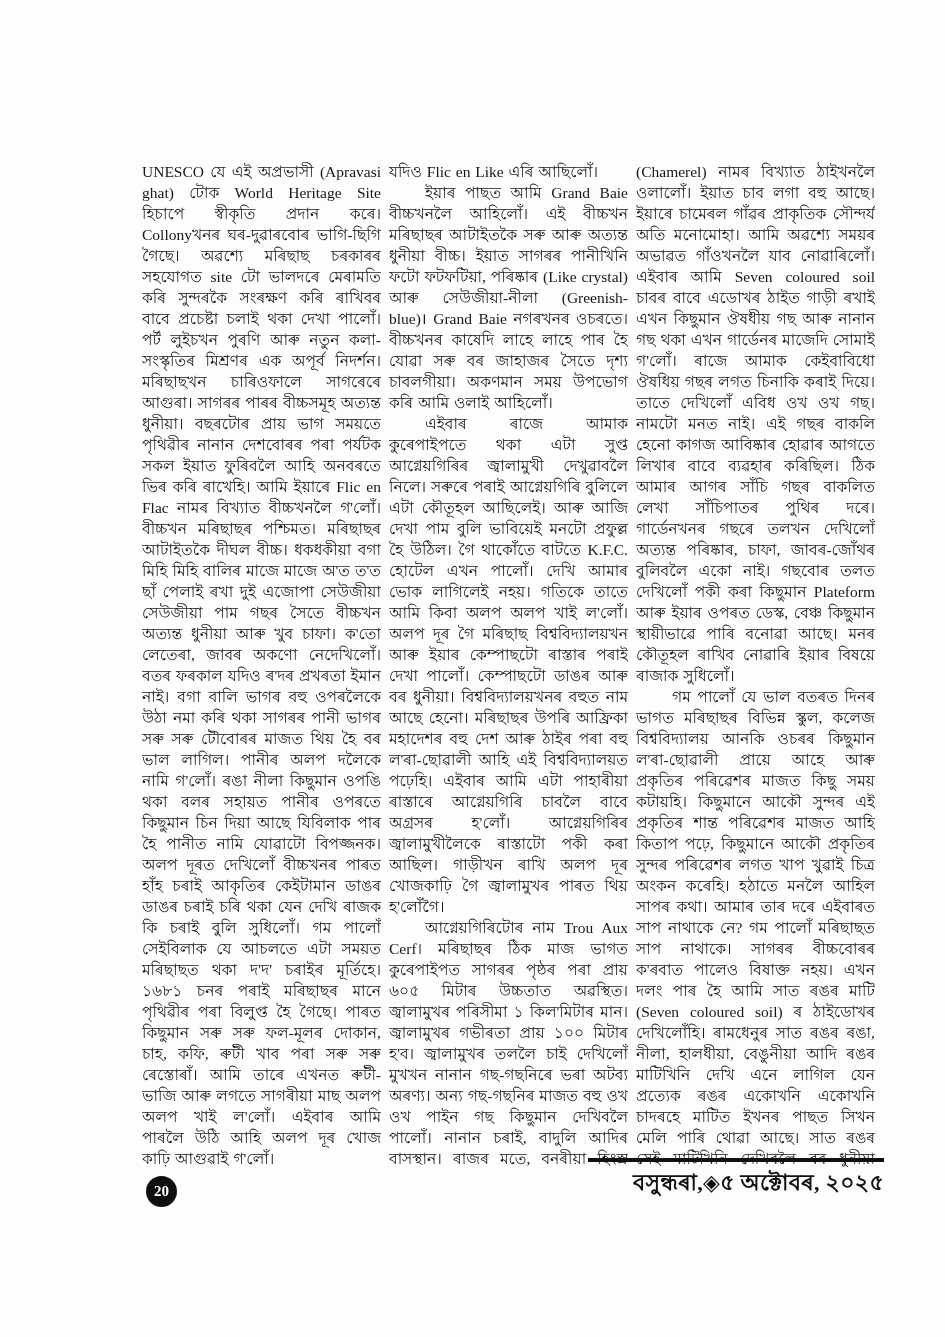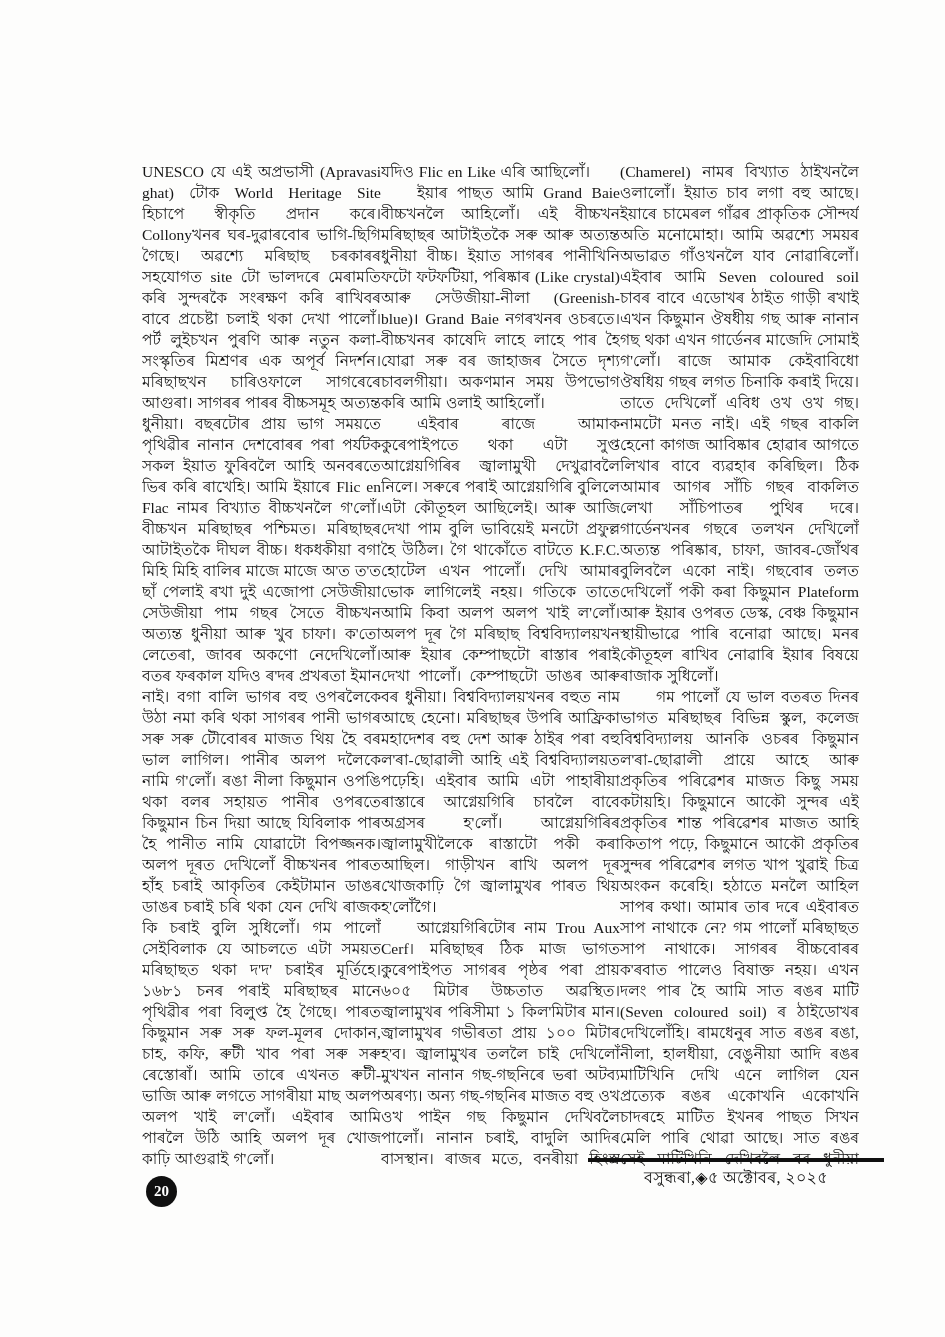--- a/index.html
+++ b/index.html
@@ -23,7 +23,7 @@
     width: 750px;
     height: 1006px;
     display: flex;
-    gap: 0;
+    gap: 8px;
     overflow: hidden;
   }
   .col {

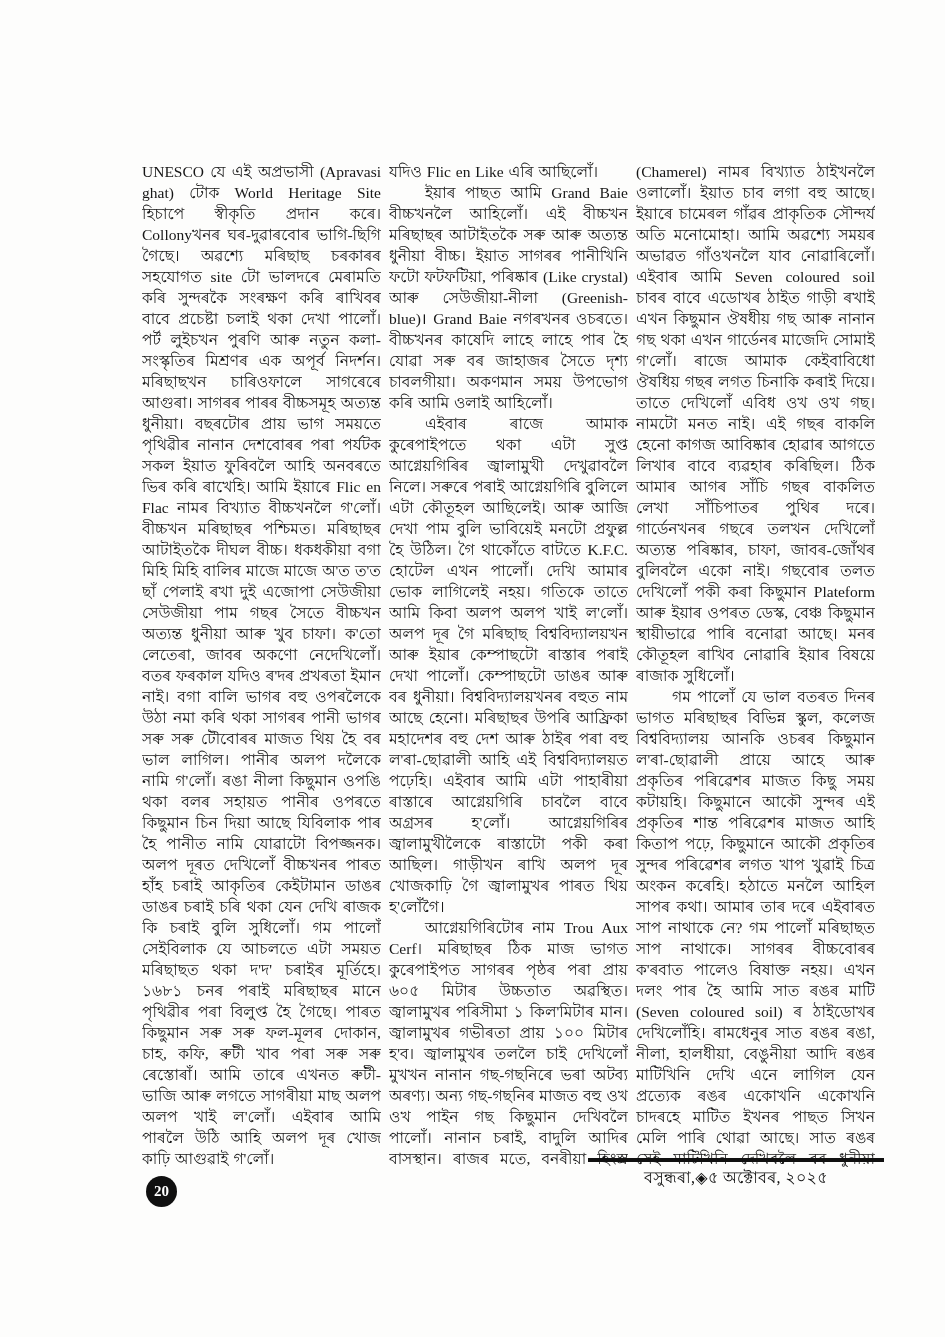--- a/index.html
+++ b/index.html
@@ -69,10 +69,10 @@
     margin-bottom: 3px;
   }
   .footer-text {
-    font-size: 16px;
-    font-weight: normal;
+    font-size: 22px;
+    font-weight: bold;
     color: #101010;
-    text-align: center;
+    text-align: right;
     white-space: nowrap;
     letter-spacing: 0.3px;
   }

